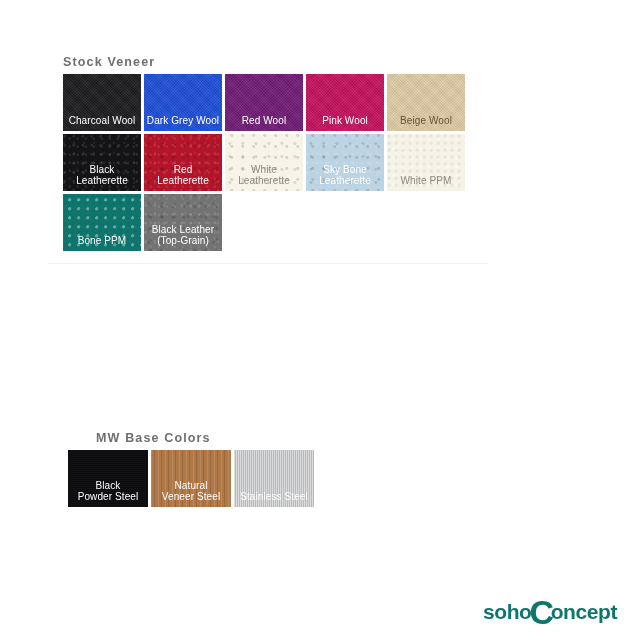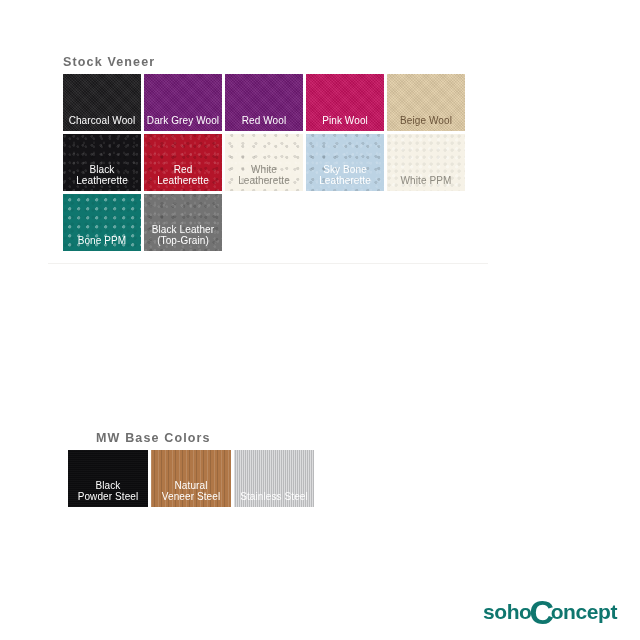--- a/index.html
+++ b/index.html
@@ -170,7 +170,7 @@
         <div class="tex tex-wool"></div>
         <div class="swatch-label" style="color: rgb(255, 255, 255);">Charcoal Wool</div>
       </div>
-      <div class="swatch" style="background: #701a75;">
+      <div class="swatch" style="background: #1d4ed8;">
         <div class="tex tex-wool"></div>
         <div class="swatch-label" style="color: rgb(255, 255, 255);">Dark Grey Wool</div>
       </div>

